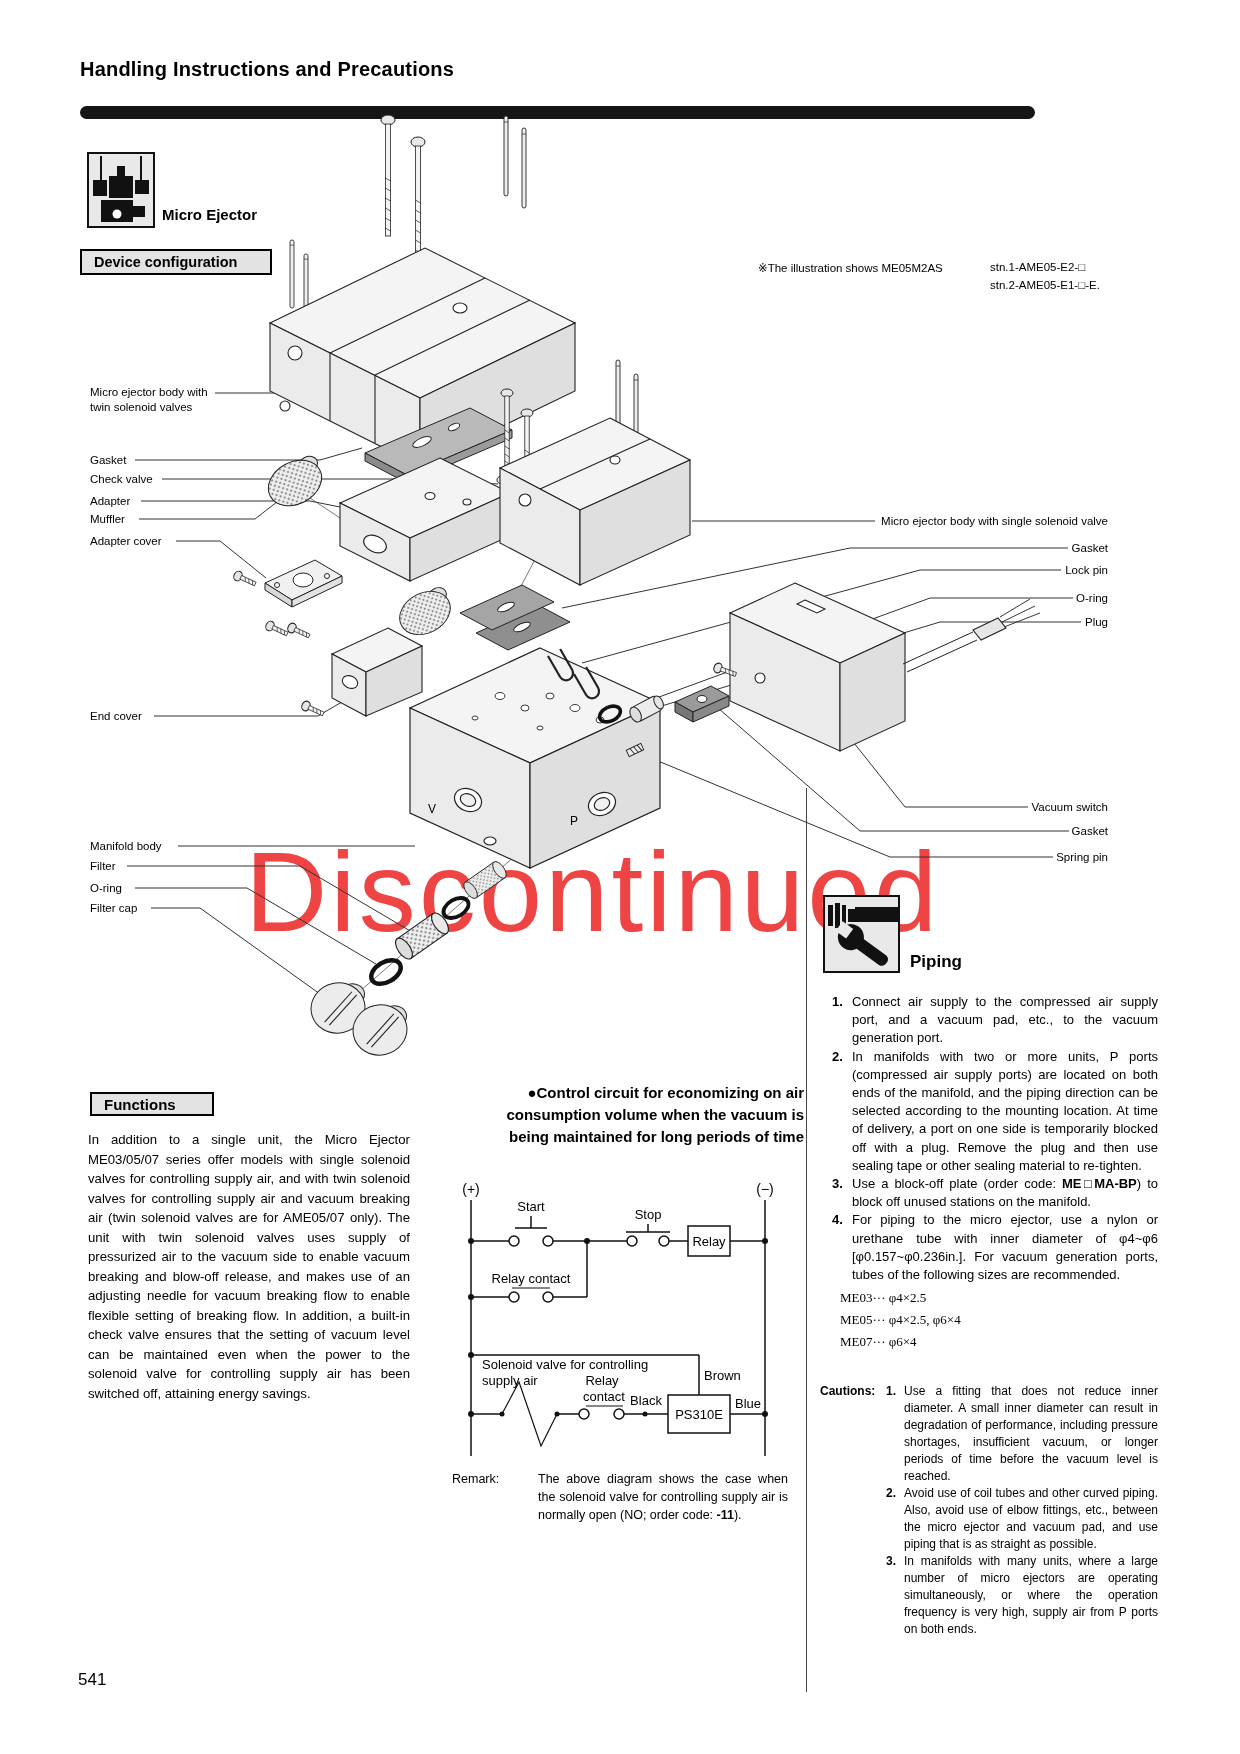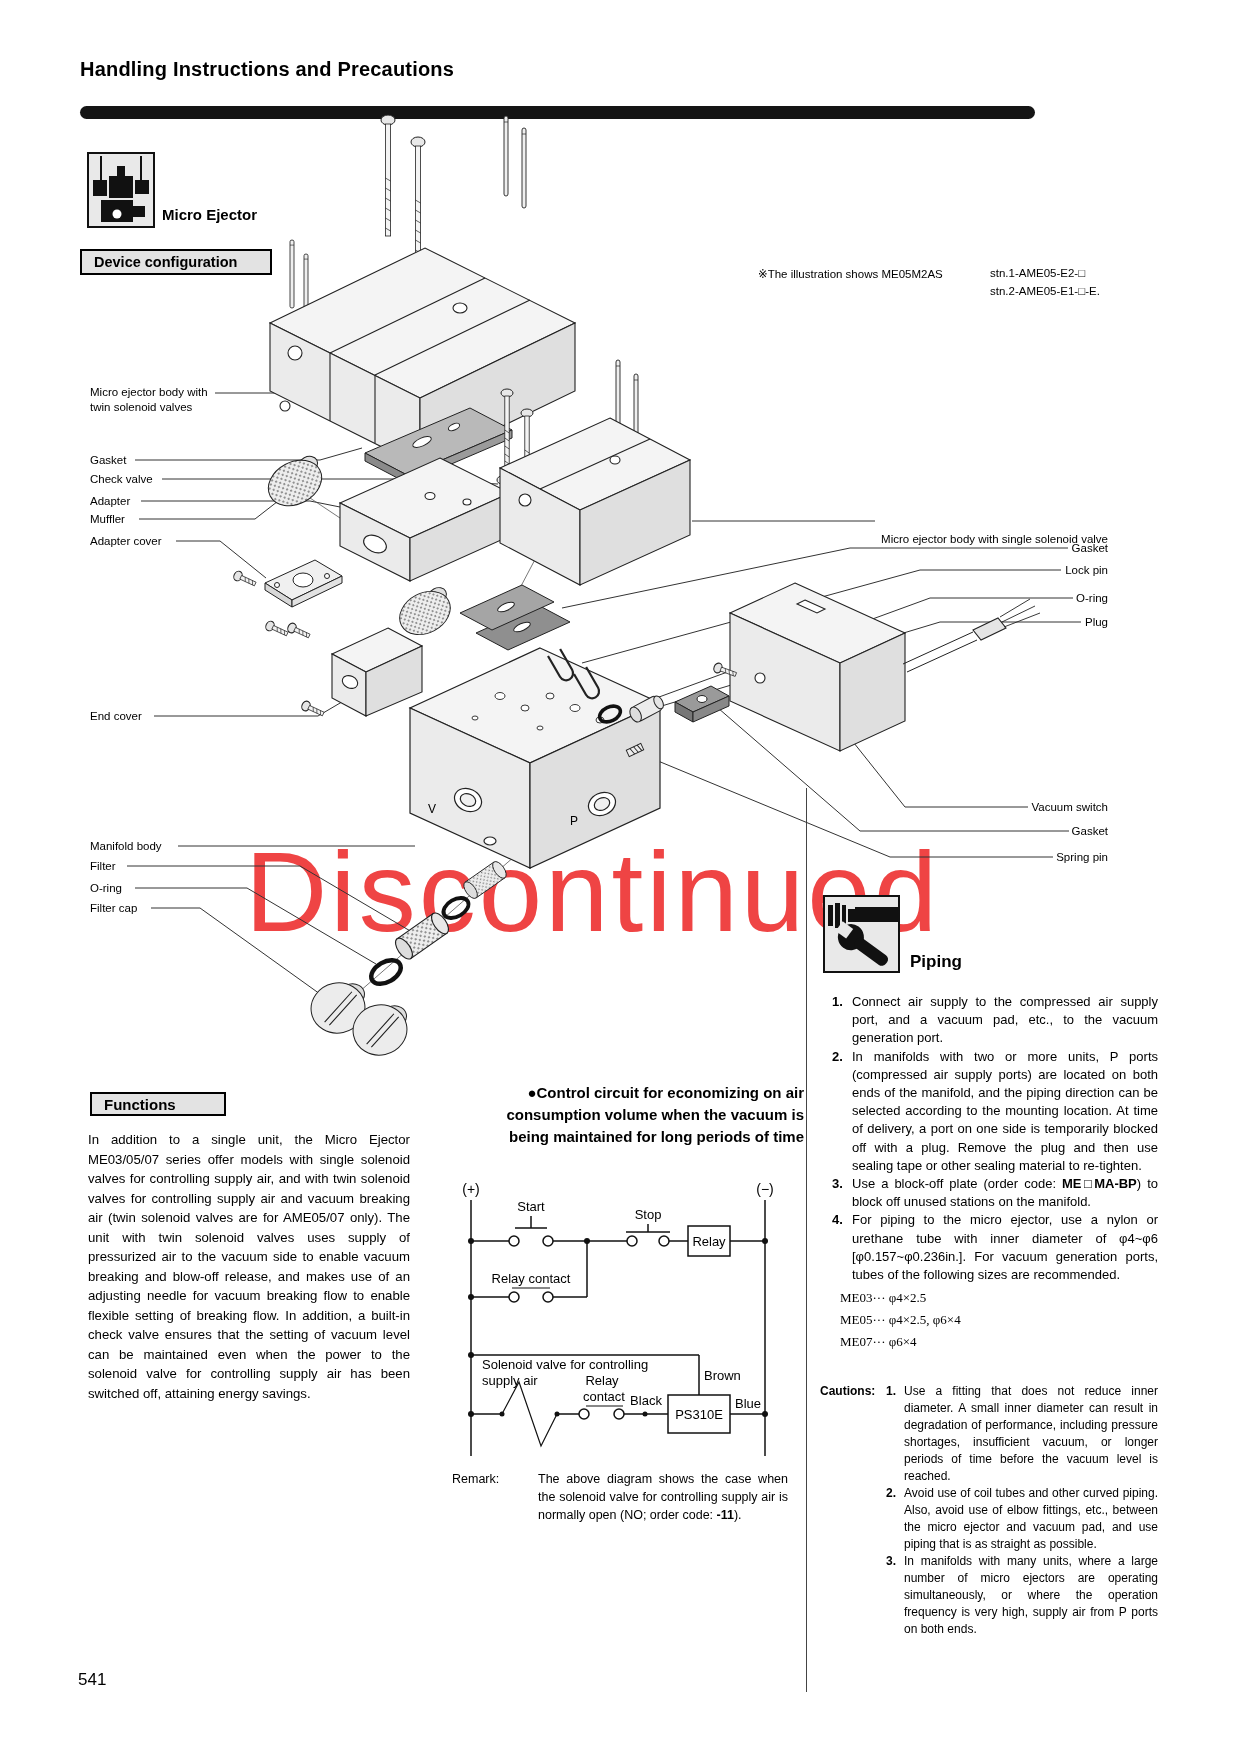--- a/index.html
+++ b/index.html
@@ -12,7 +12,7 @@
   .icon-label{font-weight:bold;font-size:15px;}
   .hdr-box{background:#e3e3e3;border:2px solid #000000;box-sizing:border-box;font-weight:bold;
            font-size:14.5px;display:flex;align-items:center;padding:0 12px;}
-  .note{font-size:11.5px;white-space:nowrap;margin-top:6px;}
+  .note{font-size:11.5px;white-space:nowrap;}
   .lbl{position:absolute;font-size:11.5px;line-height:15px;white-space:nowrap;}
   .lblr{position:absolute;font-size:11.5px;line-height:15px;white-space:nowrap;right:132px;text-align:right;}
   .watermark{left:245px;top:826px;font-size:114px;letter-spacing:3px;color:#ef4444;white-space:nowrap;z-index:0;}

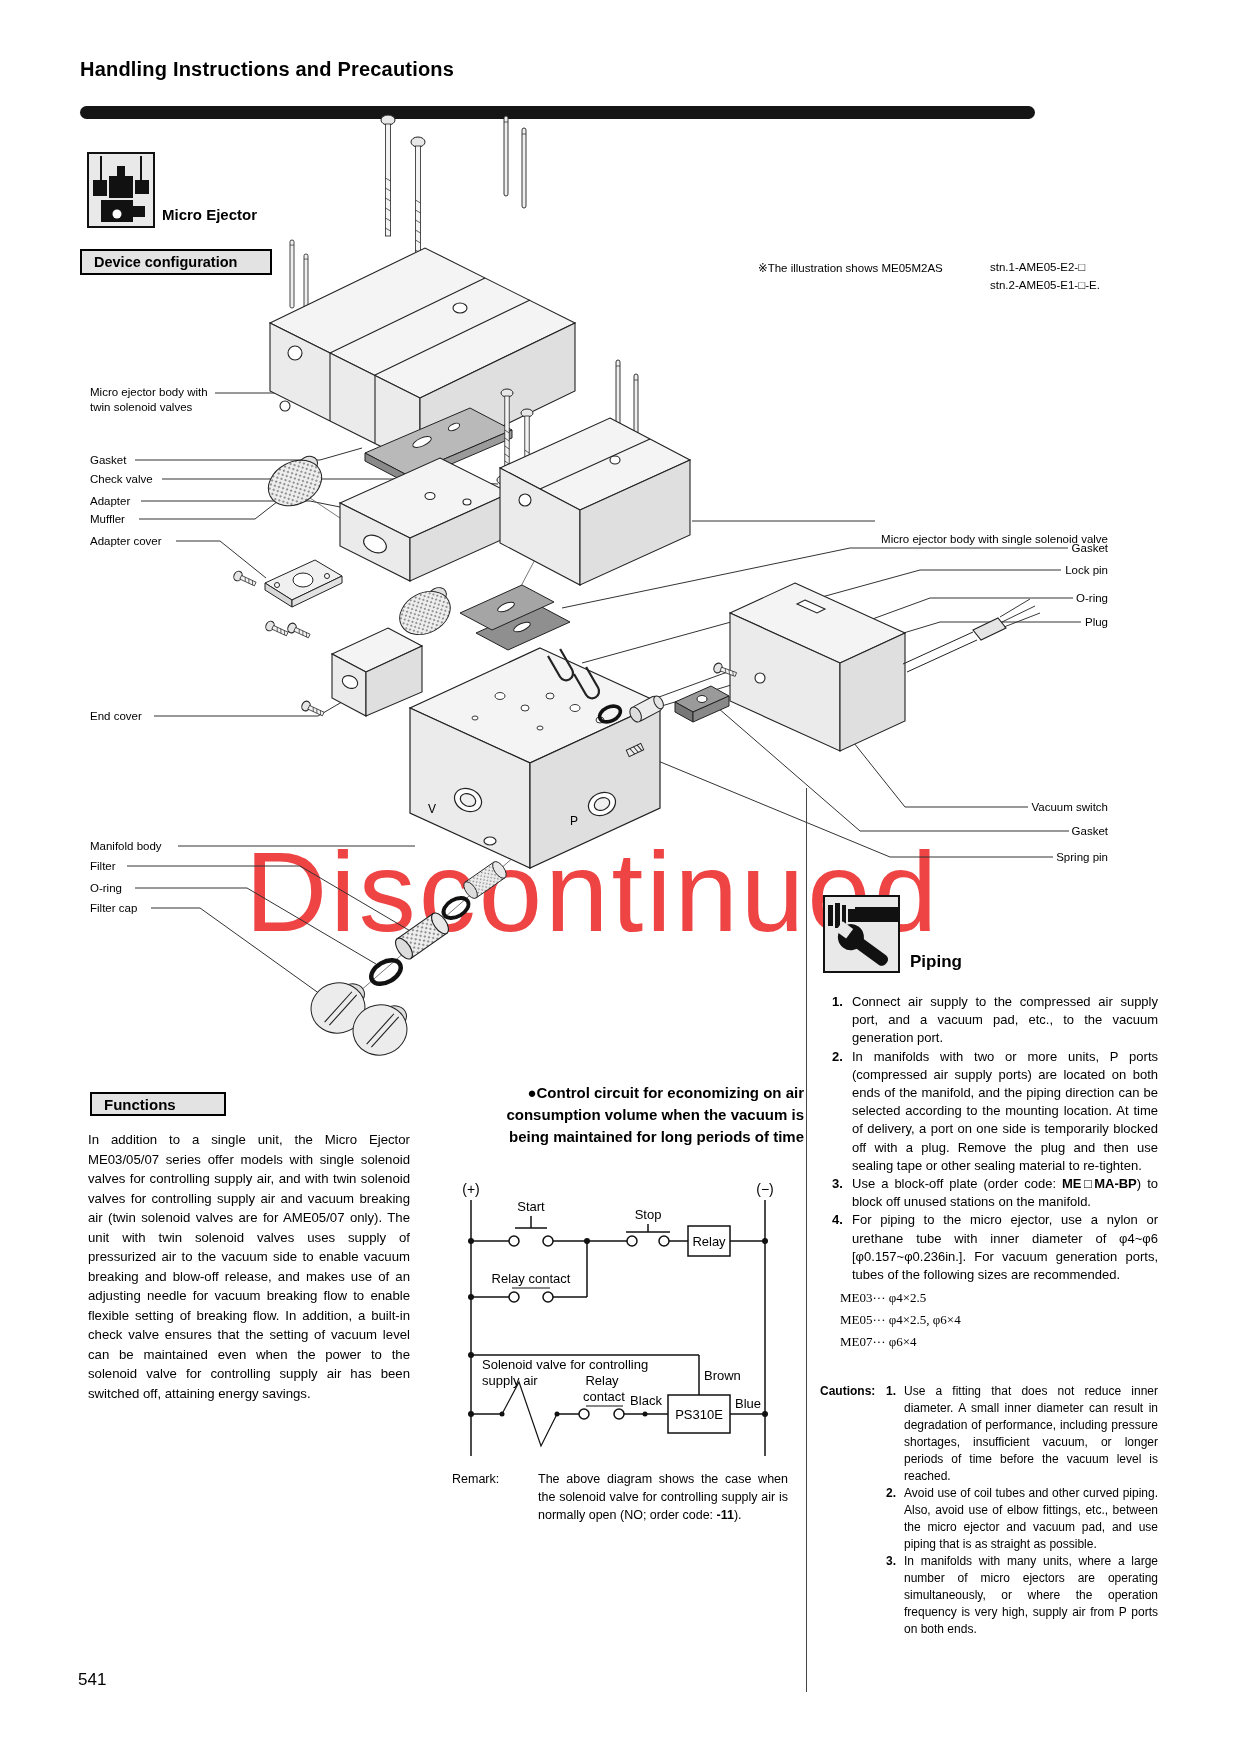--- a/index.html
+++ b/index.html
@@ -321,7 +321,7 @@
   <div class="lbl" style="left:90px;top:881px;">O-ring</div>
   <div class="lbl" style="left:90px;top:901px;">Filter cap</div>
 
-  <div class="lblr" style="top:532px;">Micro ejector body with single solenoid valve</div>
+  <div class="lblr" style="top:514px;">Micro ejector body with single solenoid valve</div>
   <div class="lblr" style="top:541px;">Gasket</div>
   <div class="lblr" style="top:563px;">Lock pin</div>
   <div class="lblr" style="top:591px;">O-ring</div>

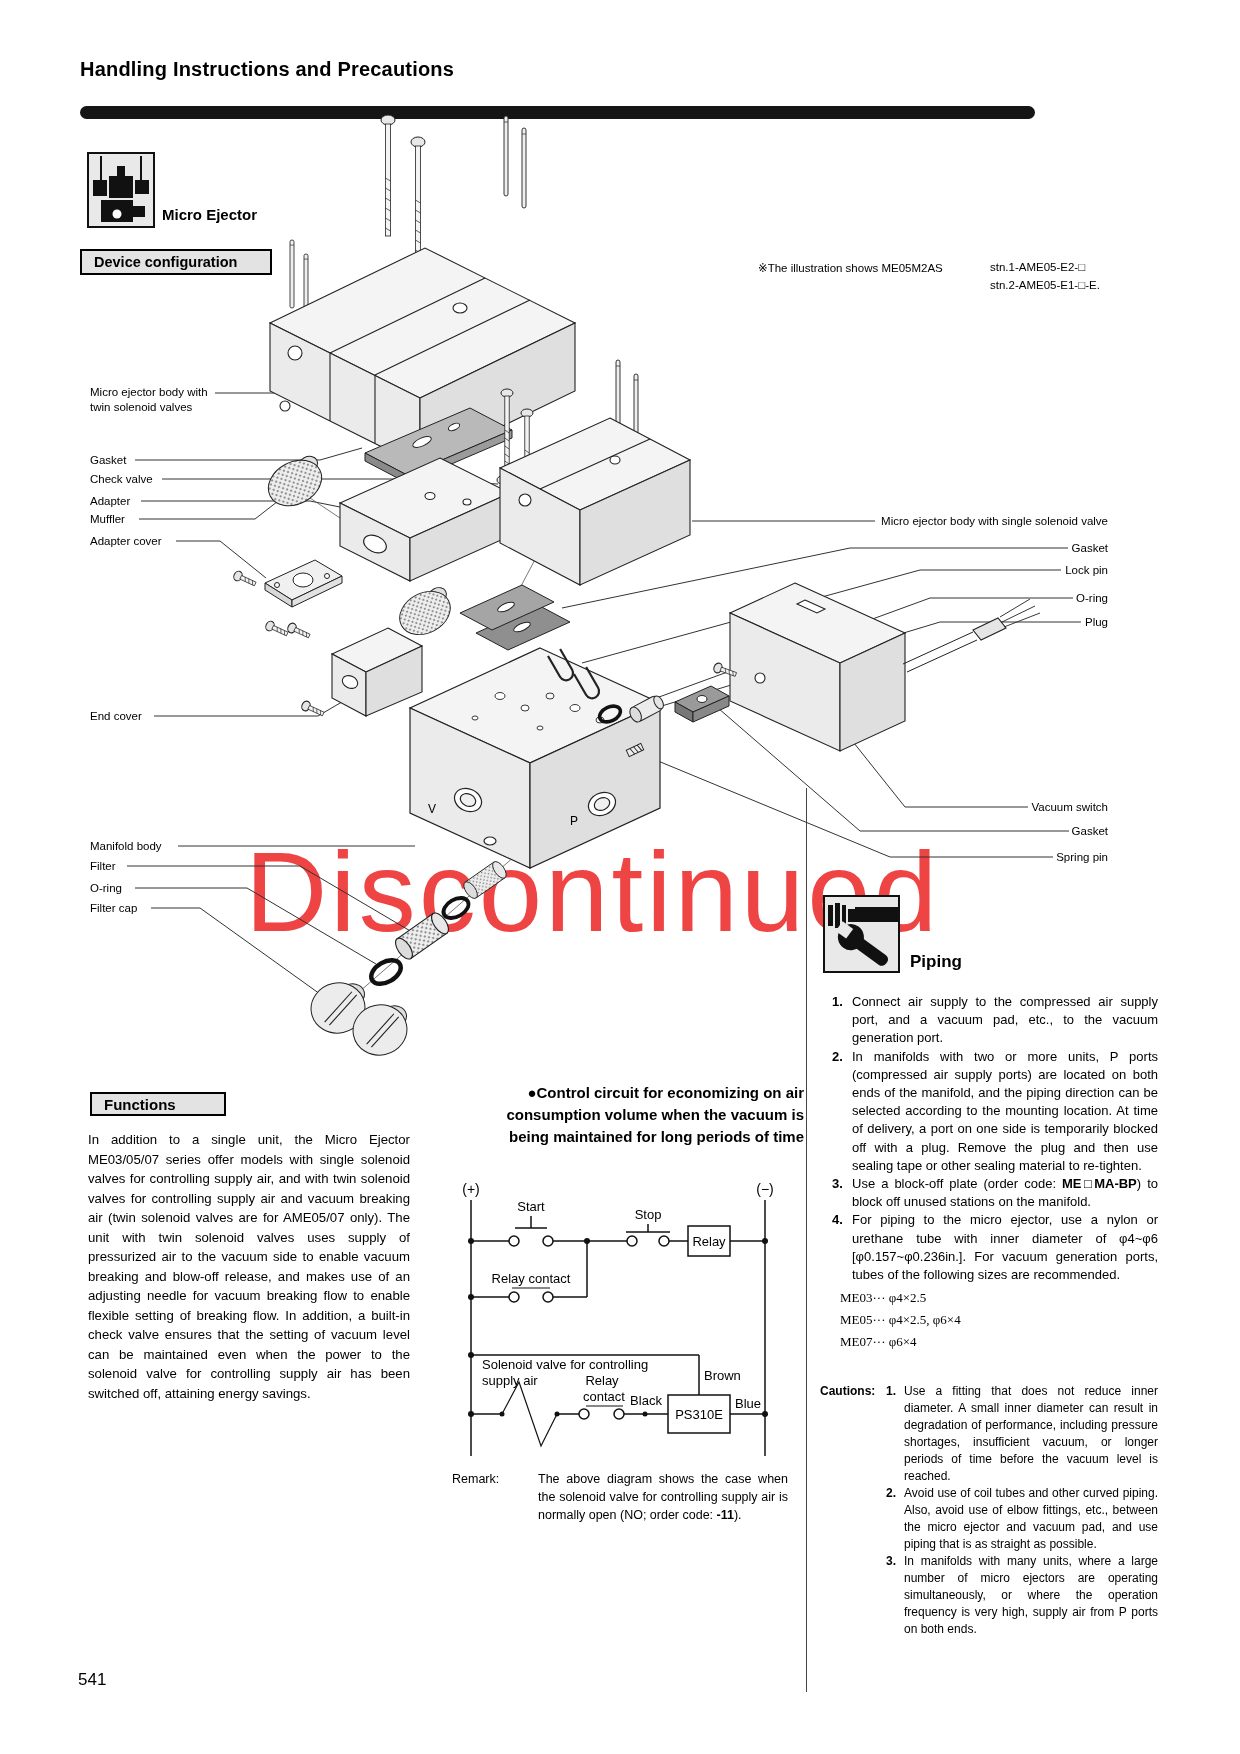--- a/index.html
+++ b/index.html
@@ -330,7 +330,7 @@
   <div class="lblr" style="top:824px;">Gasket</div>
   <div class="lblr" style="top:850px;">Spring pin</div>
 
-  <div class="abs hdr-box" style="left:90px;top:1092px;width:136px;height:24px;font-size:15px;">Functions</div>
+  <div class="abs hdr-box" style="left:90px;top:1092px;width:124px;height:24px;font-size:15px;">Functions</div>
   <div class="abs func-body">In addition to a single unit, the Micro Ejector ME03/05/07 series offer models with single solenoid valves for controlling supply air, and with twin solenoid valves for controlling supply air and vacuum breaking air (twin solenoid valves are for AME05/07 only). The unit with twin solenoid valves uses supply of pressurized air to the vacuum side to enable vacuum breaking and blow-off release, and makes use of an adjusting needle for vacuum breaking flow to enable flexible setting of breaking flow. In addition, a built-in check valve ensures that the setting of vacuum level can be maintained even when the power to the solenoid valve for controlling supply air has been switched off, attaining energy savings.</div>
 
   <div class="abs circ-head"><span>●</span><span>Control circuit for economizing on air consumption volume when the vacuum is being maintained for long periods of time</span></div>

